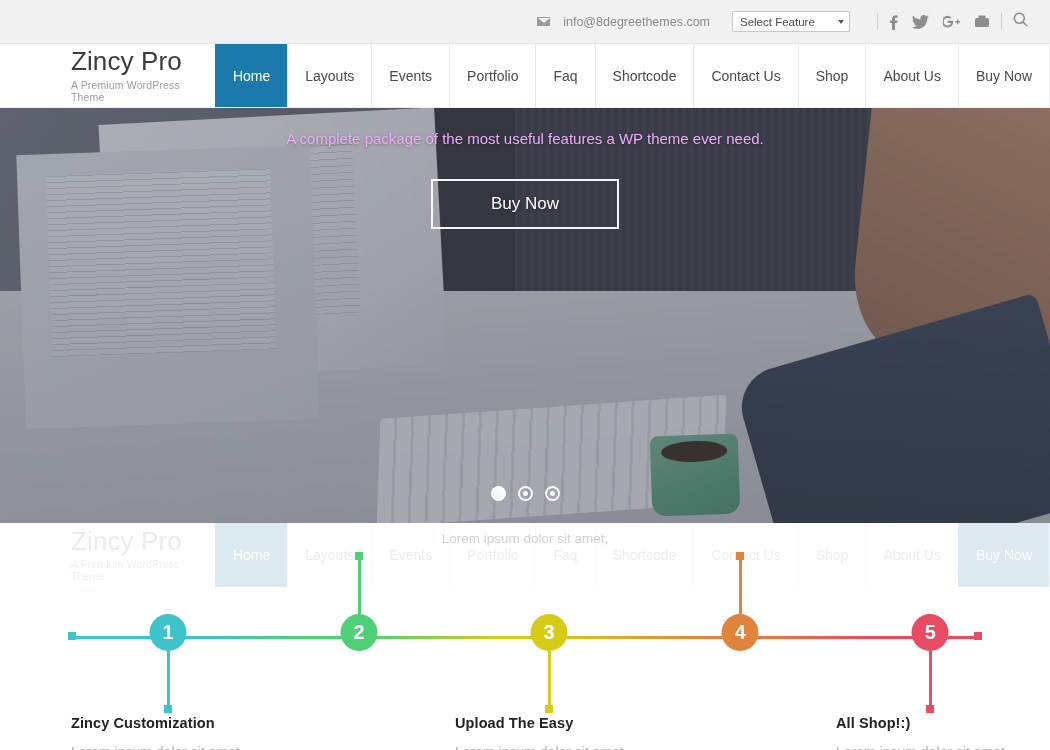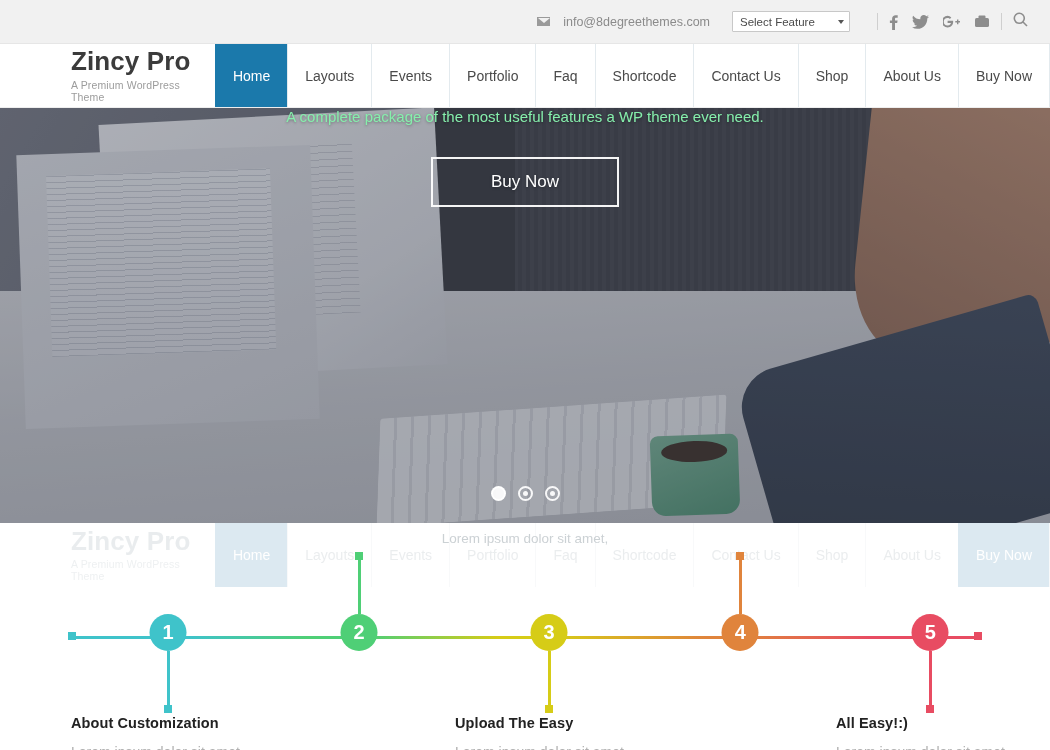--- a/index.html
+++ b/index.html
@@ -58,7 +58,7 @@
     border-bottom: 1px solid #eeeeee;
   }
   .brand { padding-left: 71px; display: flex; flex-direction: column; justify-content: center; }
-  .brand-name { font-size: 26px; color: #3b3b3b; font-weight: 700; letter-spacing: .1px; line-height: 1.05; }
+  .brand-name { font-size: 26px; color: #3b3b3b; font-weight: 400; letter-spacing: .1px; line-height: 1.05; }
   .brand-tag { font-size: 10.5px; color: #9c9c9c; margin-top: 3px; letter-spacing: .15px; }
   .nav { display: flex; align-items: stretch; }
   .nav-item {

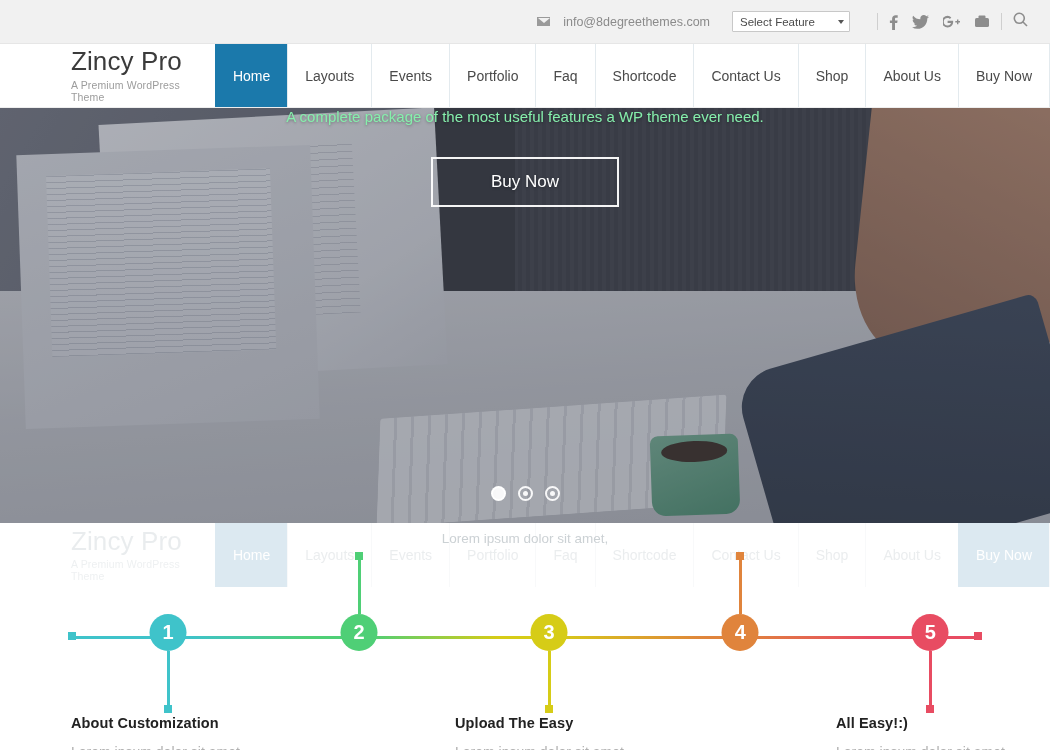--- a/index.html
+++ b/index.html
@@ -152,7 +152,7 @@
     letter-spacing: .2px; text-shadow: 0 1px 3px rgba(0,0,0,.32);
   }
   .hero-sub {
-    font-size: 15px; color: #86efac;
+    margin-top: 22px; font-size: 15px; color: #f0abfc;
     text-shadow: 0 1px 3px rgba(0,0,0,.35);
   }
   .hero-btn {

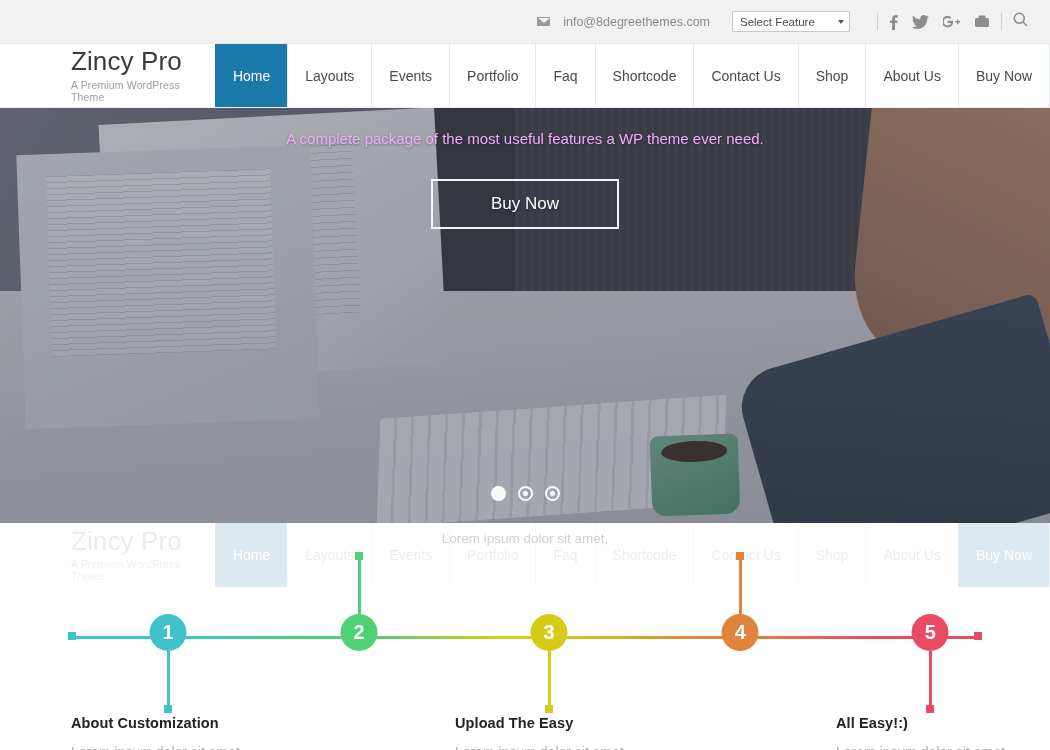--- a/index.html
+++ b/index.html
@@ -407,7 +407,7 @@
 
     <div class="captions">
       <div class="cap-col" style="left:71px">
-        <div class="cap-title">About Customization</div>
+        <div class="cap-title">Zincy Customization</div>
         <div class="cap-text">Lorem ipsum dolor sit amet,</div>
       </div>
       <div class="cap-col" style="left:455px">

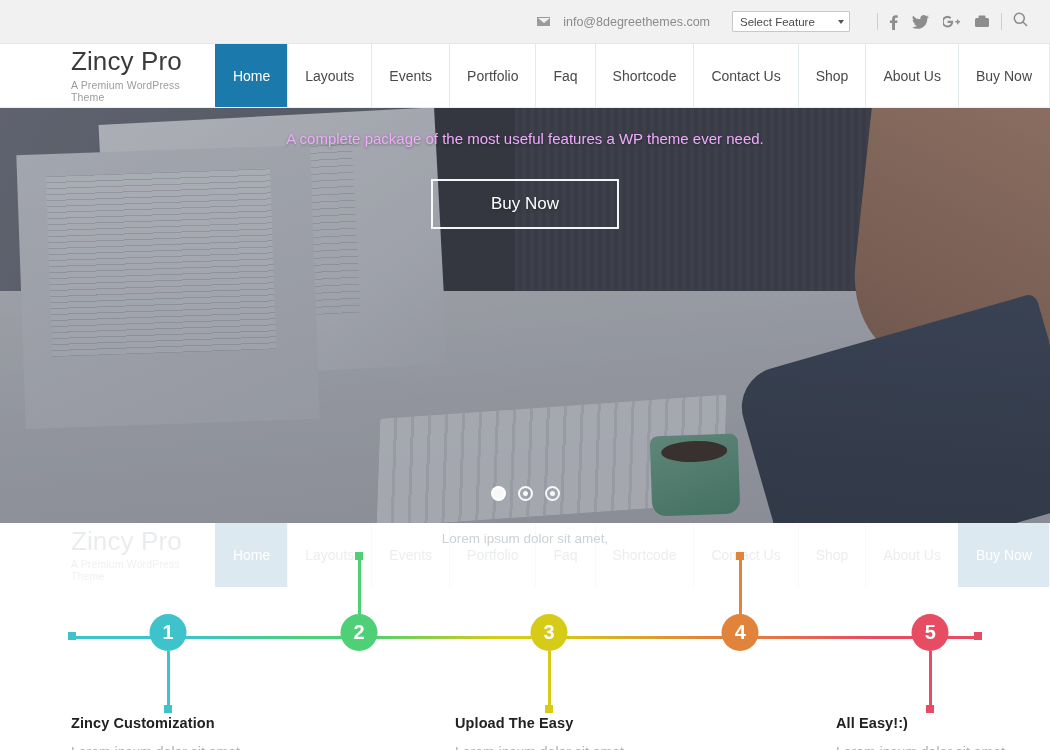--- a/index.html
+++ b/index.html
@@ -415,7 +415,7 @@
         <div class="cap-text">Lorem ipsum dolor sit amet,</div>
       </div>
       <div class="cap-col" style="left:836px">
-        <div class="cap-title">All Easy!:)</div>
+        <div class="cap-title">All Shop!:)</div>
         <div class="cap-text">Lorem ipsum dolor sit amet,</div>
       </div>
     </div>

